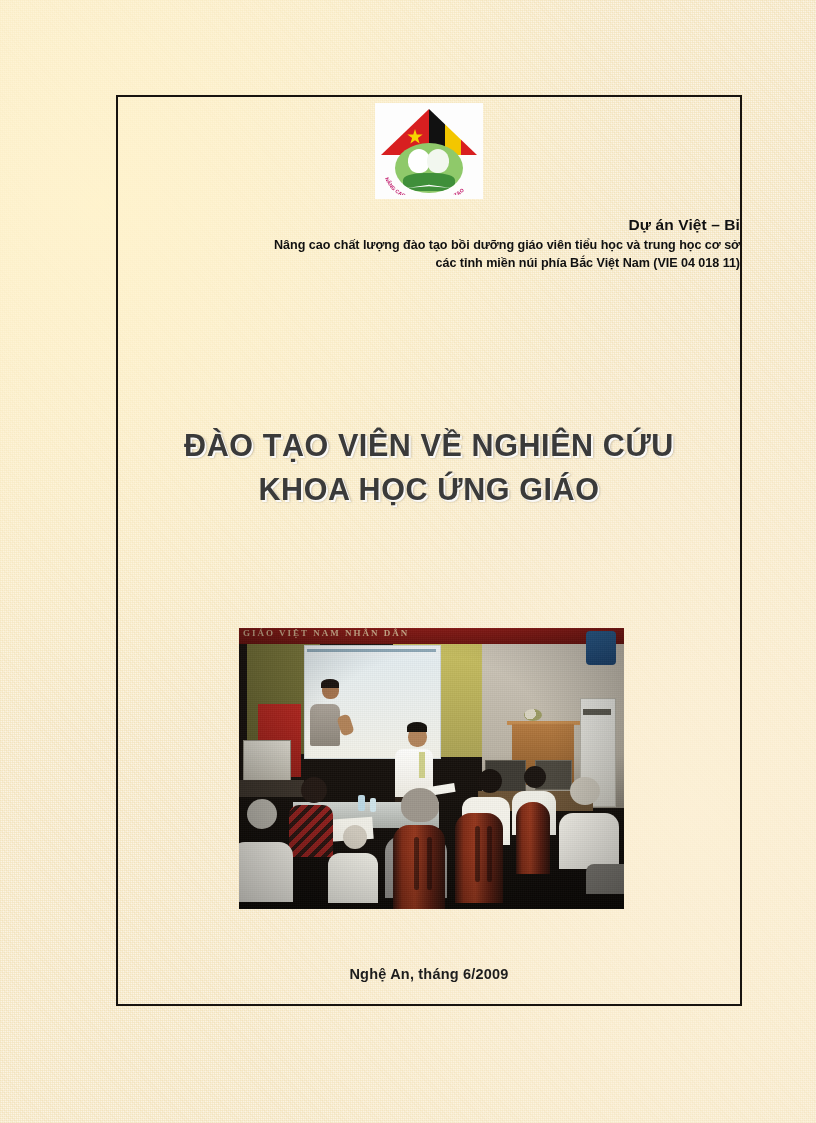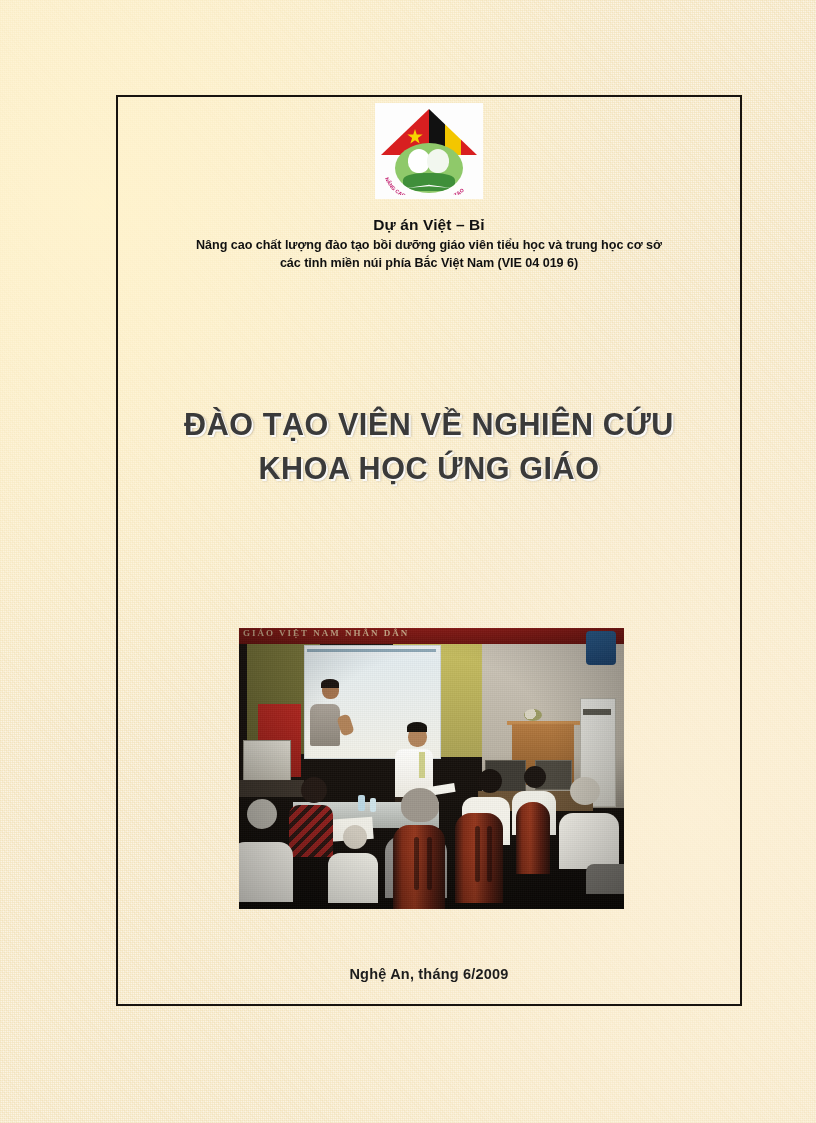--- a/index.html
+++ b/index.html
@@ -138,7 +138,7 @@
     left: 0;
     right: 0;
     top: 118px;
-    text-align: center;
+    text-align: right;
     color: #111111;
   }
   #project-name {

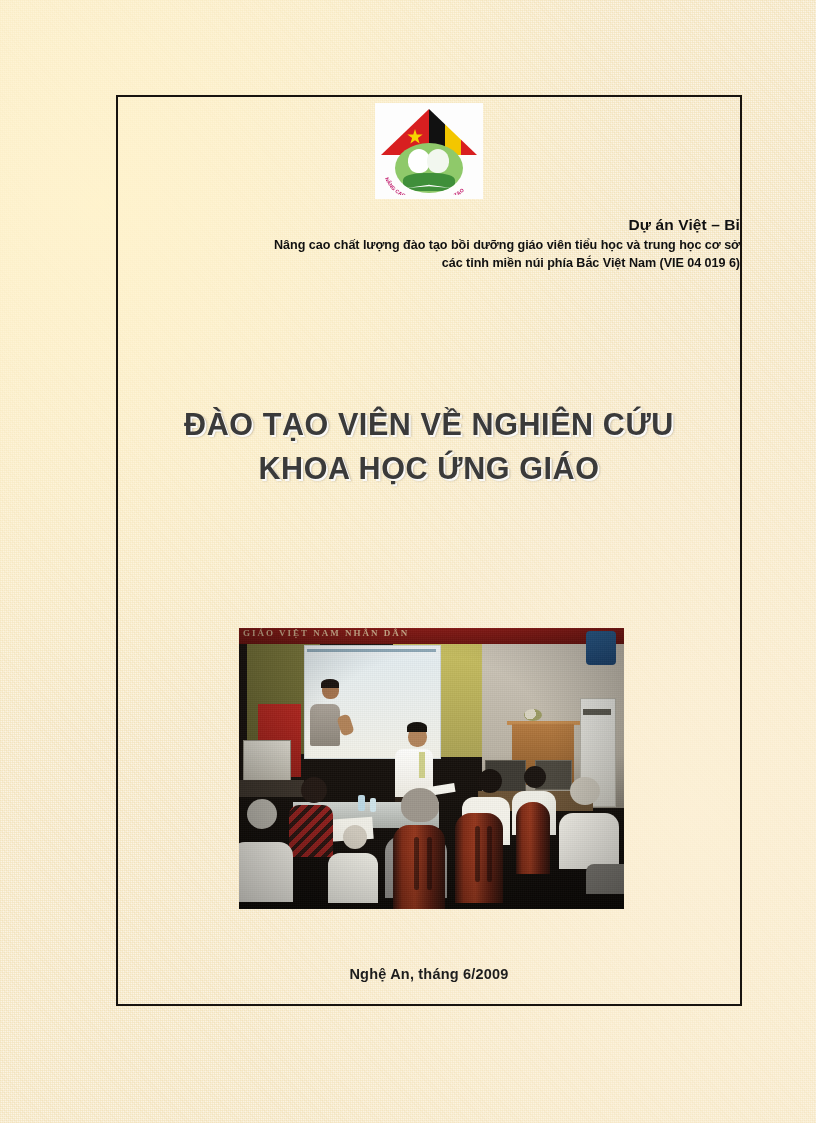--- a/index.html
+++ b/index.html
@@ -352,7 +352,7 @@
     <div id="project">
       <div id="project-name">Dự án Việt – Bỉ</div>
       <div class="project-sub">Nâng cao chất lượng đào tạo bồi dưỡng giáo viên tiểu học và trung học cơ sở</div>
-      <div class="project-sub">các tỉnh miền núi phía Bắc Việt Nam (VIE 04 019 6)</div>
+      <div class="project-sub">các tỉnh miền núi phía Bắc Việt Nam (VIE 04 018 11)</div>
     </div>
 
     <div id="title-block">

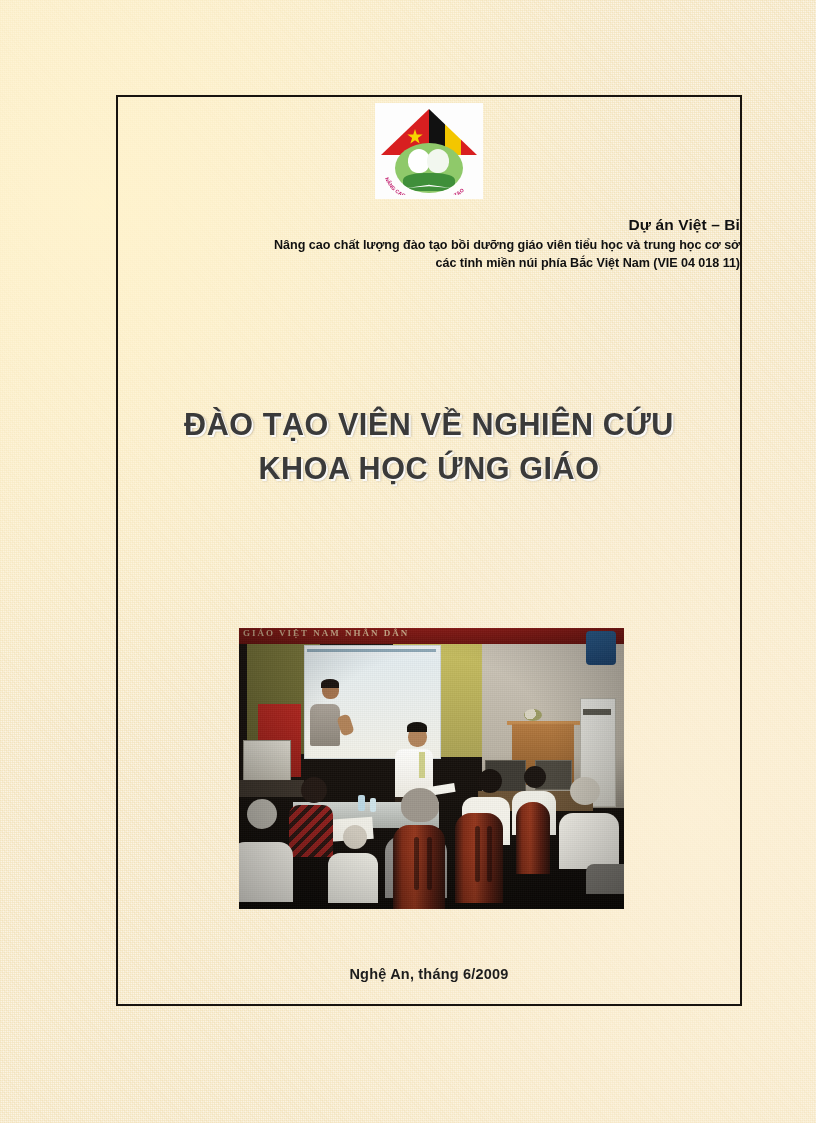--- a/index.html
+++ b/index.html
@@ -177,7 +177,7 @@
     line-height: 1.45;
     text-shadow: 1.8px 1.8px 0 rgba(255,255,255,0.9), 2.4px 2.4px 2px rgba(115,105,90,0.42);
   }
-  #title-line-1 { margin-top: 9px; }
+  #title-line-1 { margin-top: 30px; }
 
   
   #photo {

